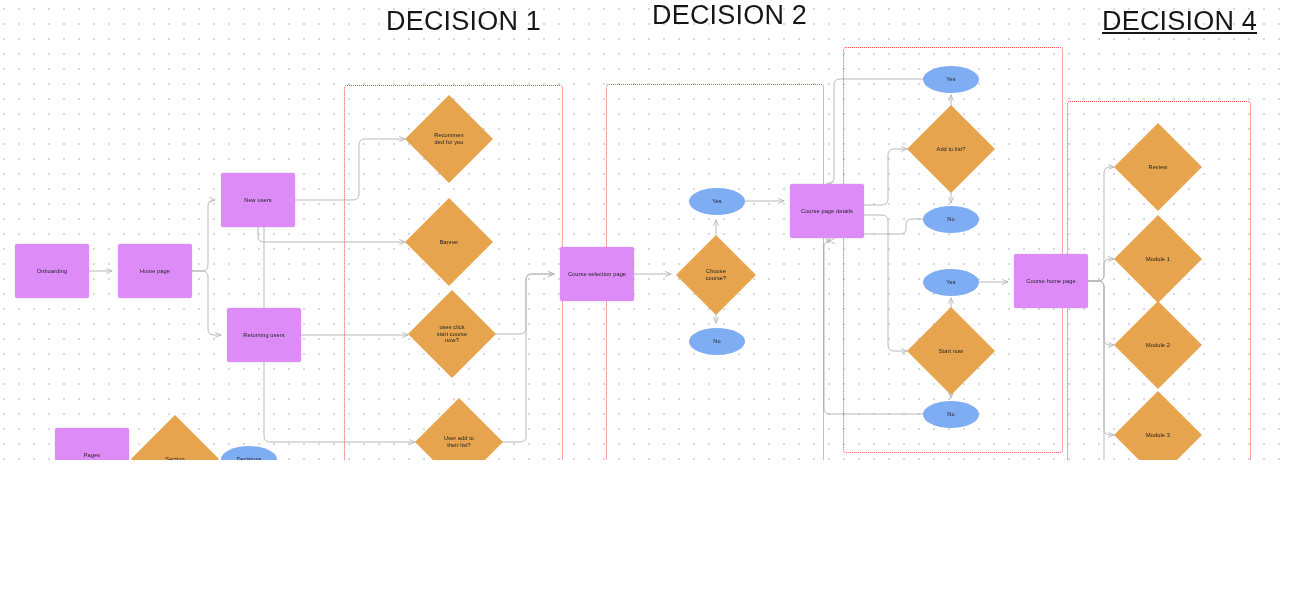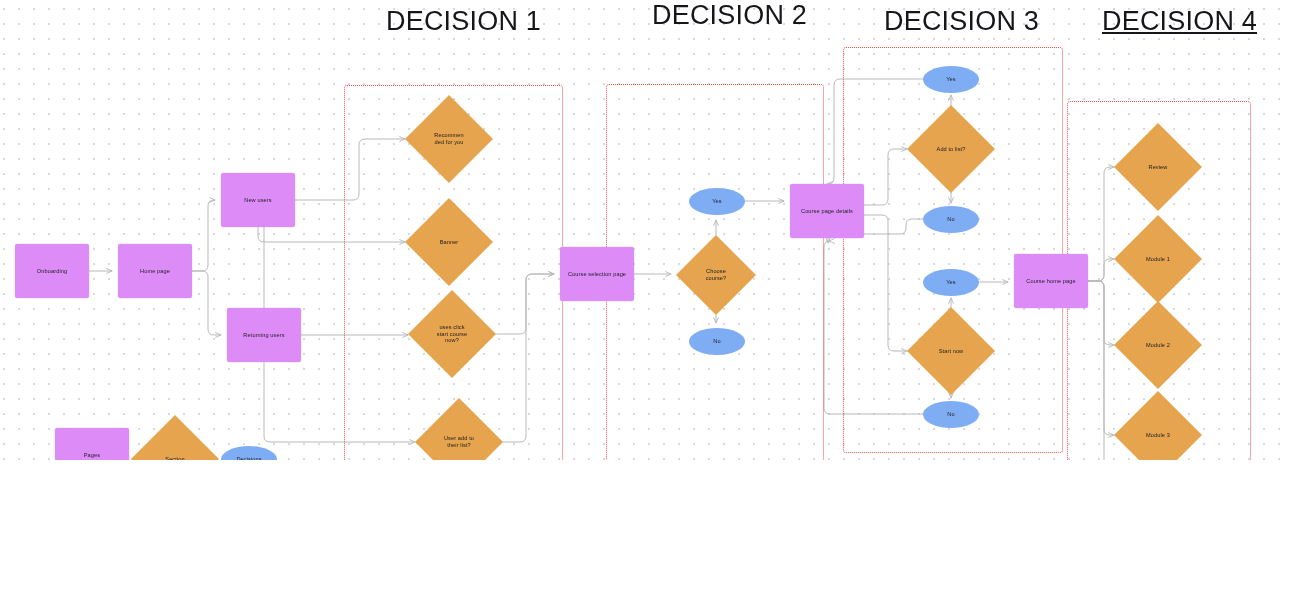--- a/index.html
+++ b/index.html
@@ -152,7 +152,6 @@
 
   <div class="group-title" style="left:386px;top:6px;">DECISION 1</div>
   <div class="group-title" style="left:652px;top:0;">DECISION 2</div>
-  <div class="group-title" style="left:884px;top:6px;">DECISION 3</div>
   <div class="group-title" style="left:1102px;top:6px;text-decoration:underline;">DECISION 4</div>
 
   <div class="node page-node" style="left:15px;top:244px;width:74px;height:54px;">Onboarding</div>

